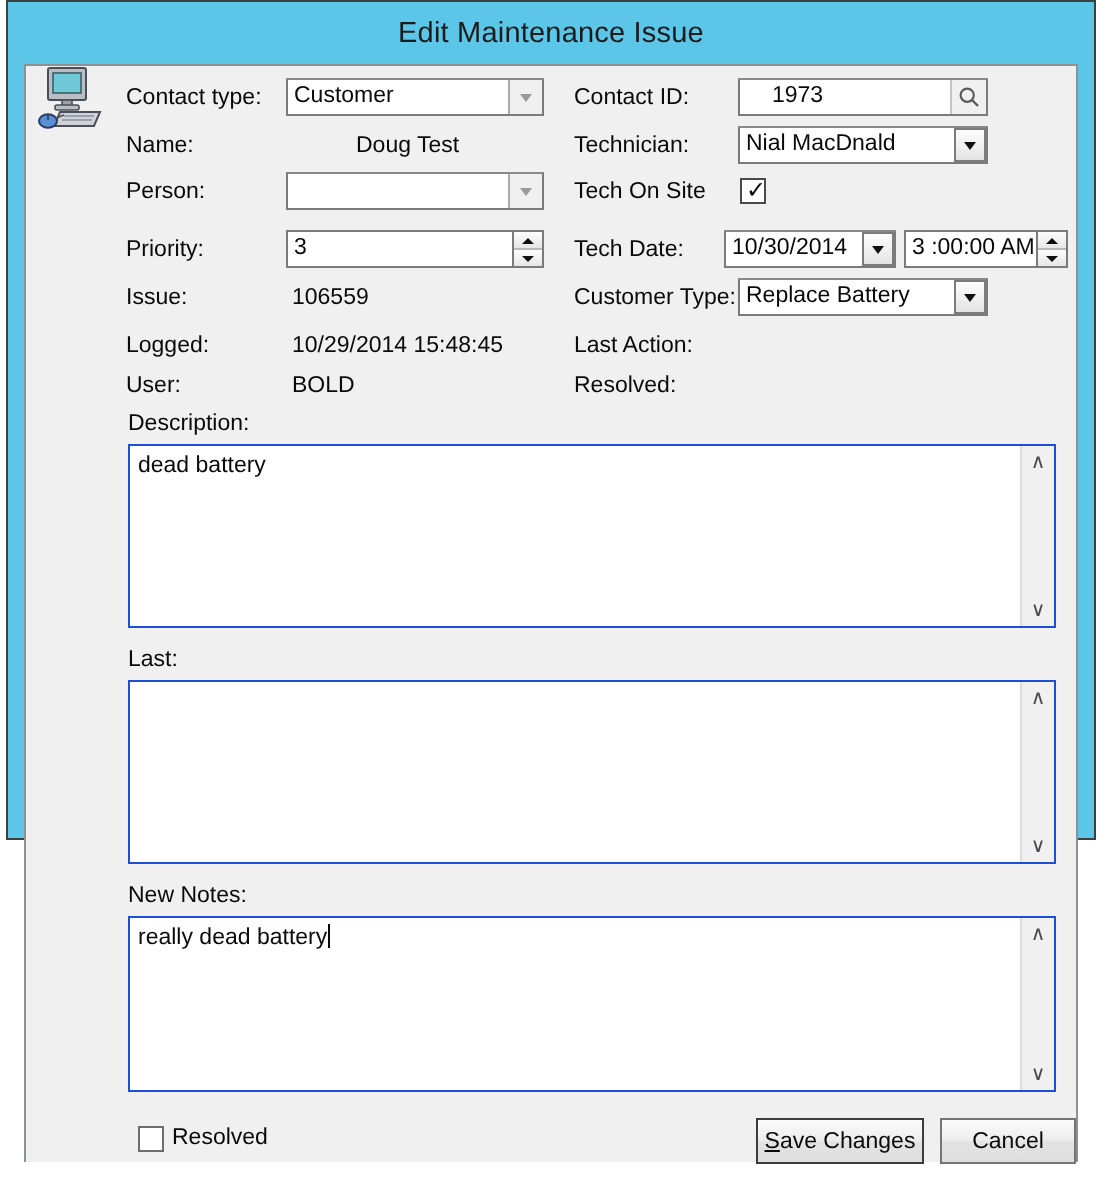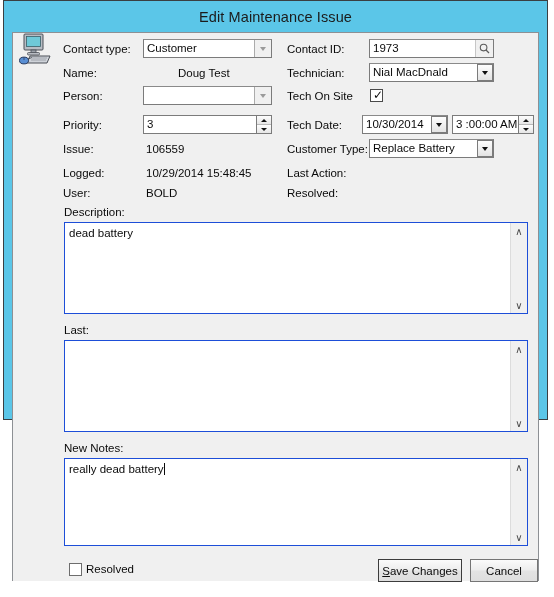--- a/index.html
+++ b/index.html
@@ -113,7 +113,7 @@
     align-items: center;
   }
   .textbox .tval {
-    padding-left: 3px;
+    padding-left: 16px;
     flex: 1;
     line-height: 17px;
     overflow: hidden;

